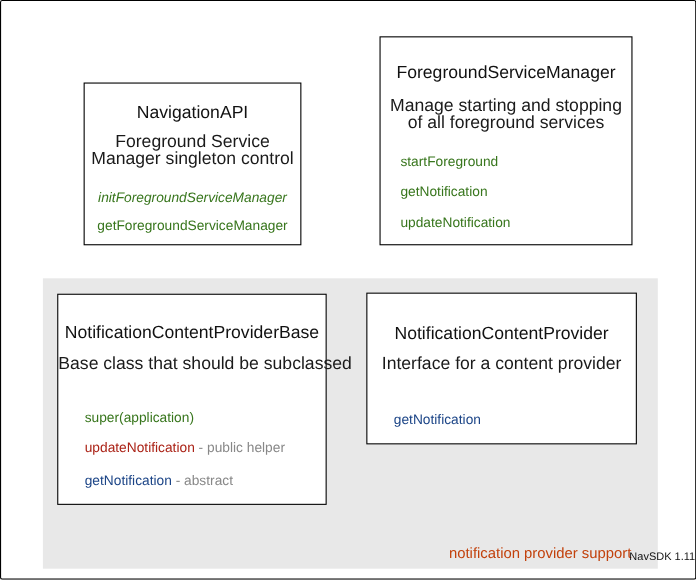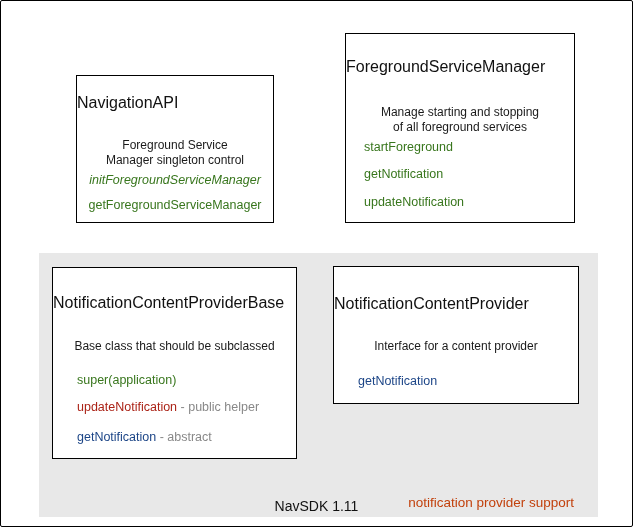--- a/index.html
+++ b/index.html
@@ -25,6 +25,7 @@
   }
   .box-title {
     position: absolute; left: 0; right: 0;
+    text-align: center;
     font-size: 16px; line-height: 20px;
     color: #111;
     white-space: nowrap;

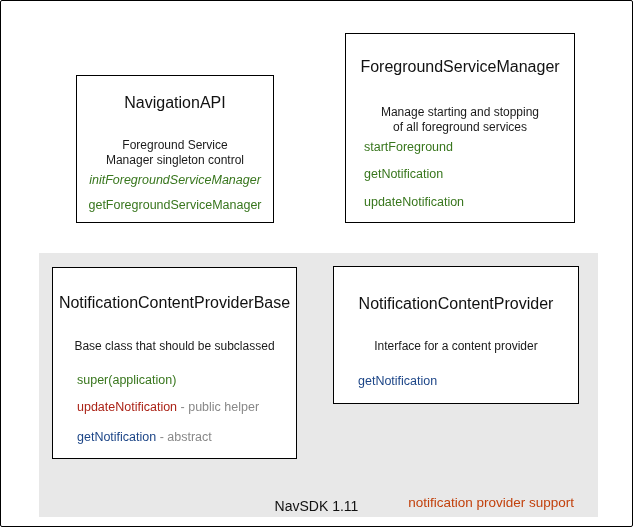--- a/index.html
+++ b/index.html
@@ -33,10 +33,9 @@
   .desc-line {
     position: absolute; left: 0; right: 0;
     text-align: center;
-    font-size: 12px; line-height: 15px;
+    font-size: 16px; line-height: 15px;
     color: #1a1a1a;
     white-space: nowrap;
-    margin-top: 16px;
   }
   .method {
     position: absolute;

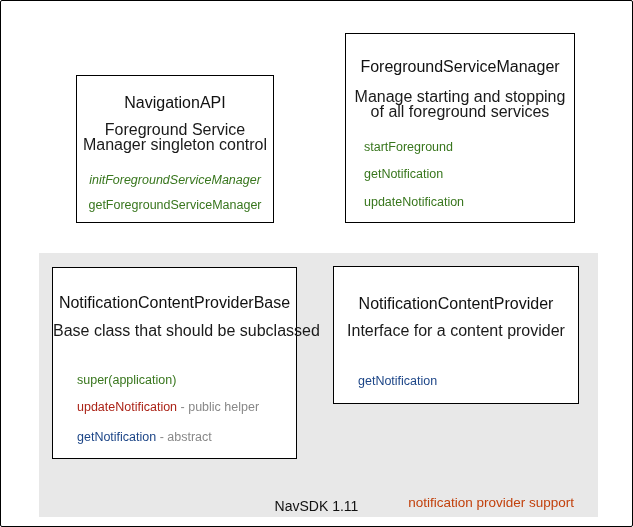--- a/index.html
+++ b/index.html
@@ -63,8 +63,8 @@
   .footer-caption {
     position: absolute;
     left: 0; right: 0; top: 497px;
-    text-align: center;
-    font-size: 14px; line-height: 17px;
+    text-align: right;
+    font-size: 10px; line-height: 17px;
     color: #111;
   }
 

